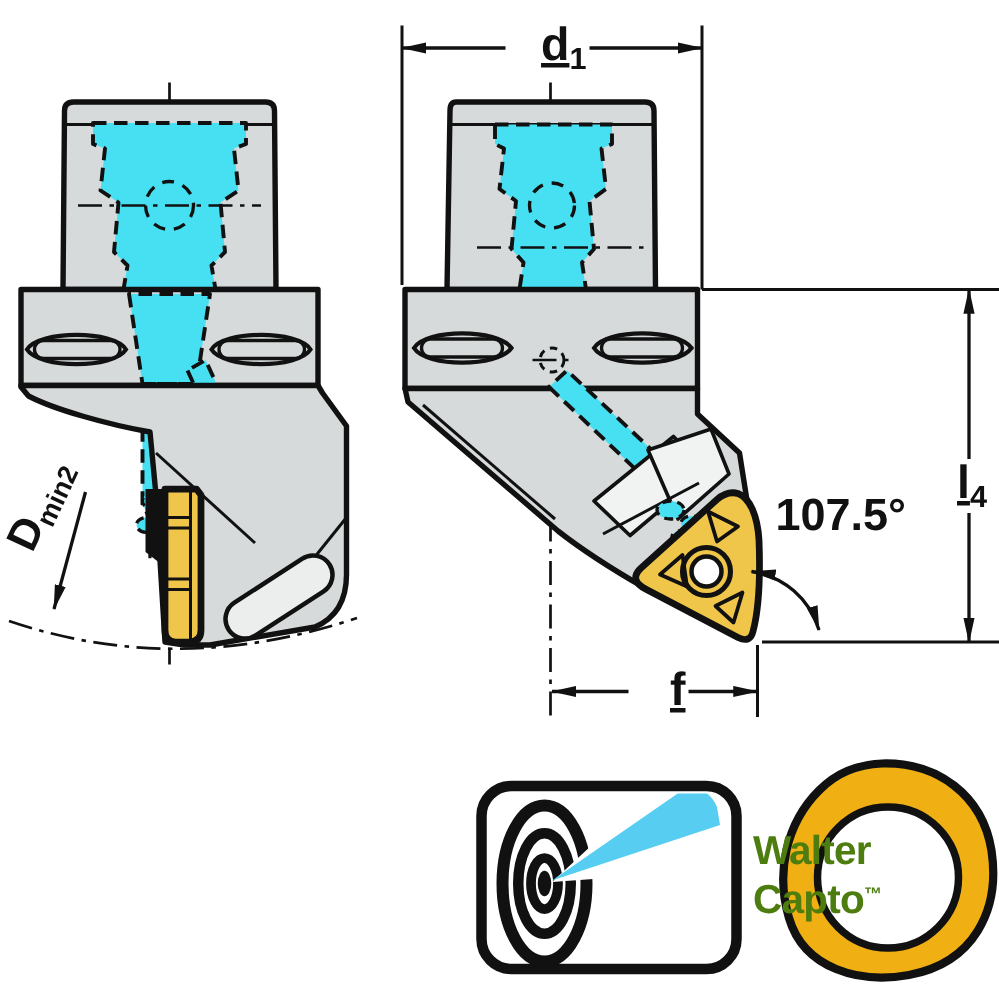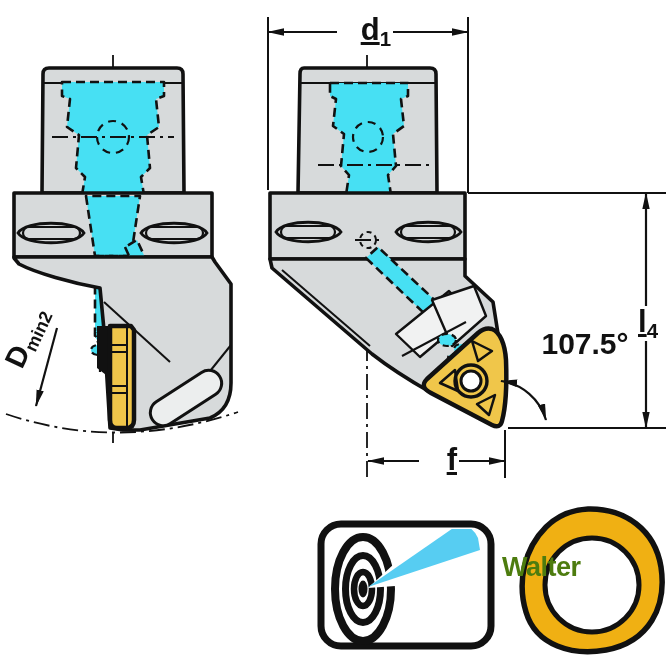--- a/index.html
+++ b/index.html
@@ -171,7 +171,7 @@
 
 <div class="dim-label" style="left:419px;top:444px;width:36px;"><span>f</span></div>
 
-<div class="free-label" style="left:532px;top:329px;width:106px;text-align:center;"><span>107.5°</span></div>
+<div class="free-label" style="left:498px;top:329px;width:106px;text-align:right;"><span>107.5°</span></div>
 
 <div id="dmin2-label"><span>D</span><span class="sub">min2</span></div>
 

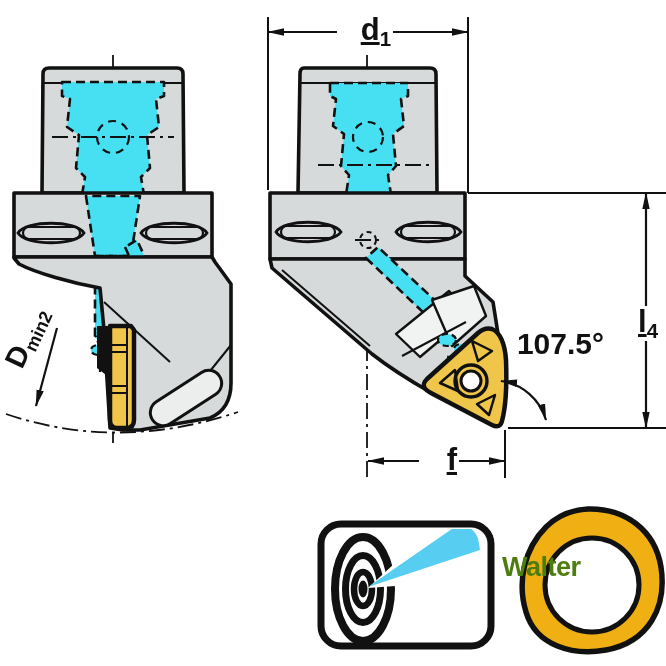--- a/index.html
+++ b/index.html
@@ -177,6 +177,7 @@
 
 <div id="capto-text">
   <div><span>Walter</span></div>
+  <div><span>Capto</span><span class="tm">™</span></div>
 </div>
 
 </div>

